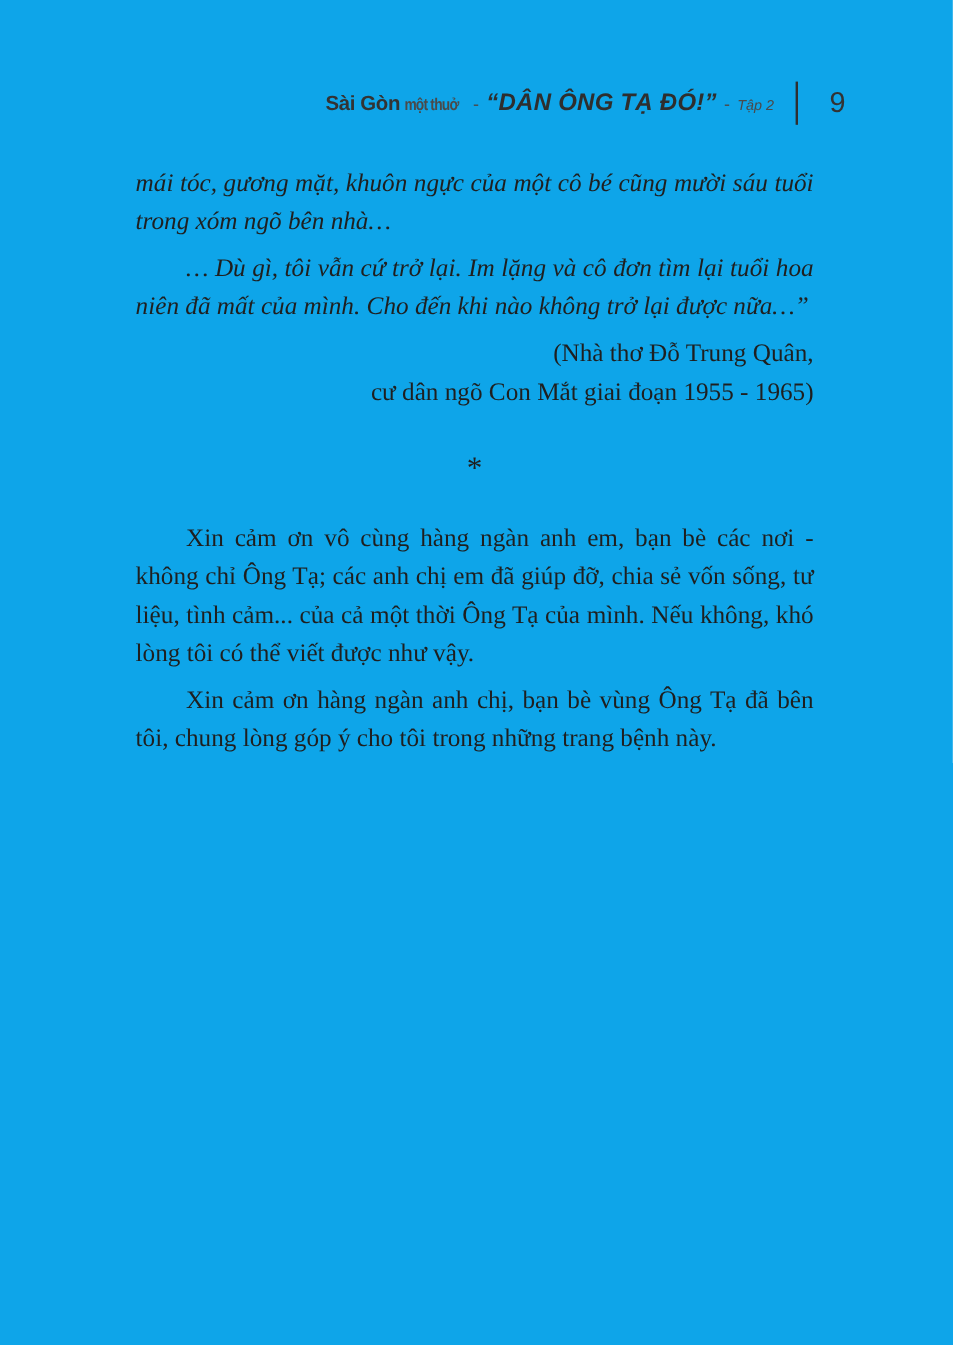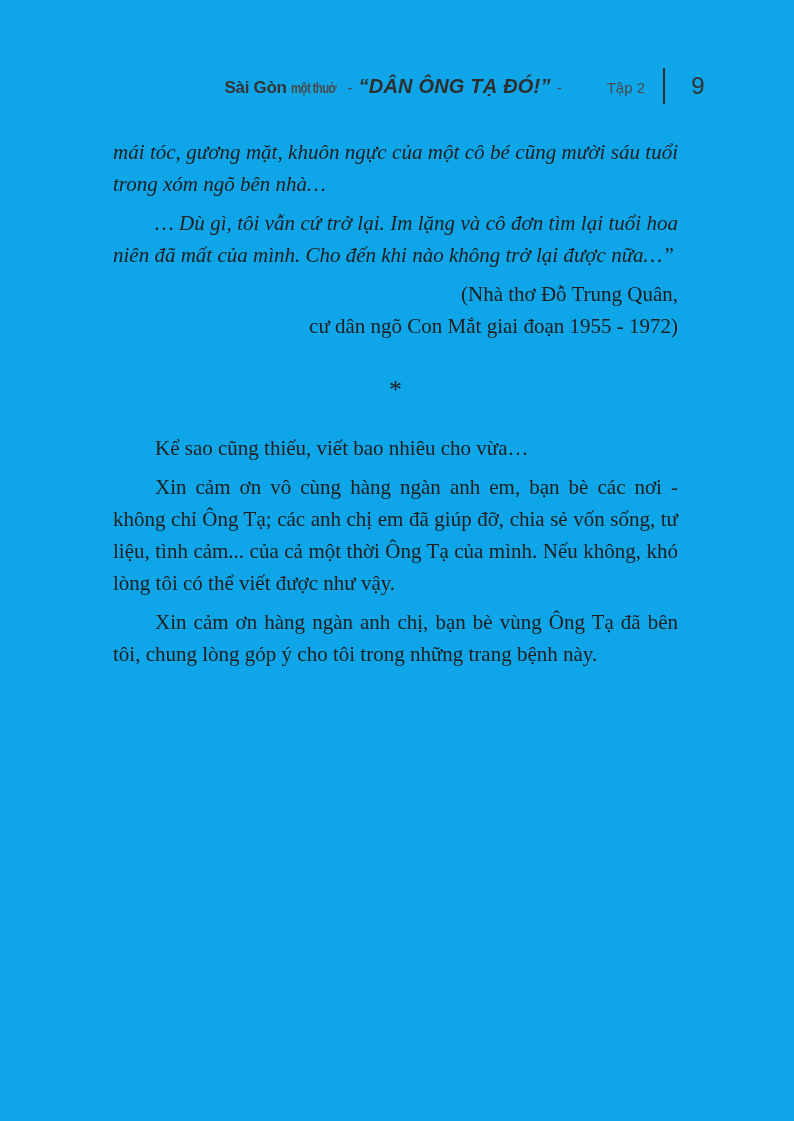--- a/index.html
+++ b/index.html
@@ -60,9 +60,9 @@
     letter-spacing: 0.2px;
   }
   .h-vol {
-    font-size: 15px;
+    font-style: italic;
+    font-size: 12px;
     color: #4a4a4a;
-    margin-left: 39px;
   }
   .header-rule {
     width: 2px;

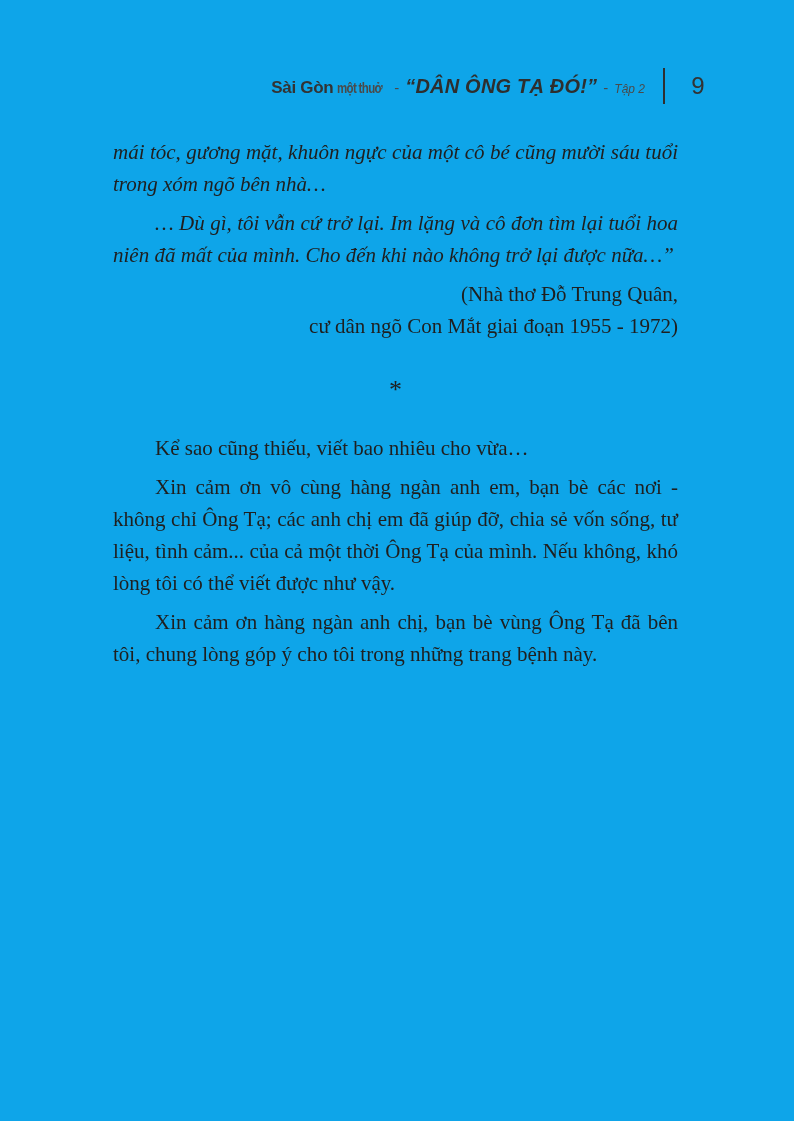--- a/index.html
+++ b/index.html
@@ -139,7 +139,7 @@
 
     <div class="attribution">
       <div class="attr-line1"><span>(Nhà thơ </span><span class="attr-author">Đỗ Trung Quân</span><span>,</span></div>
-      <div class="attr-line2">cư dân ngõ Con Mắt giai đoạn 1955 - 1972)</div>
+      <div class="attr-line2">cư dân ngõ Con Mắt giai đoạn 1955 - 1965)</div>
     </div>
 
     <div class="divider">*</div>

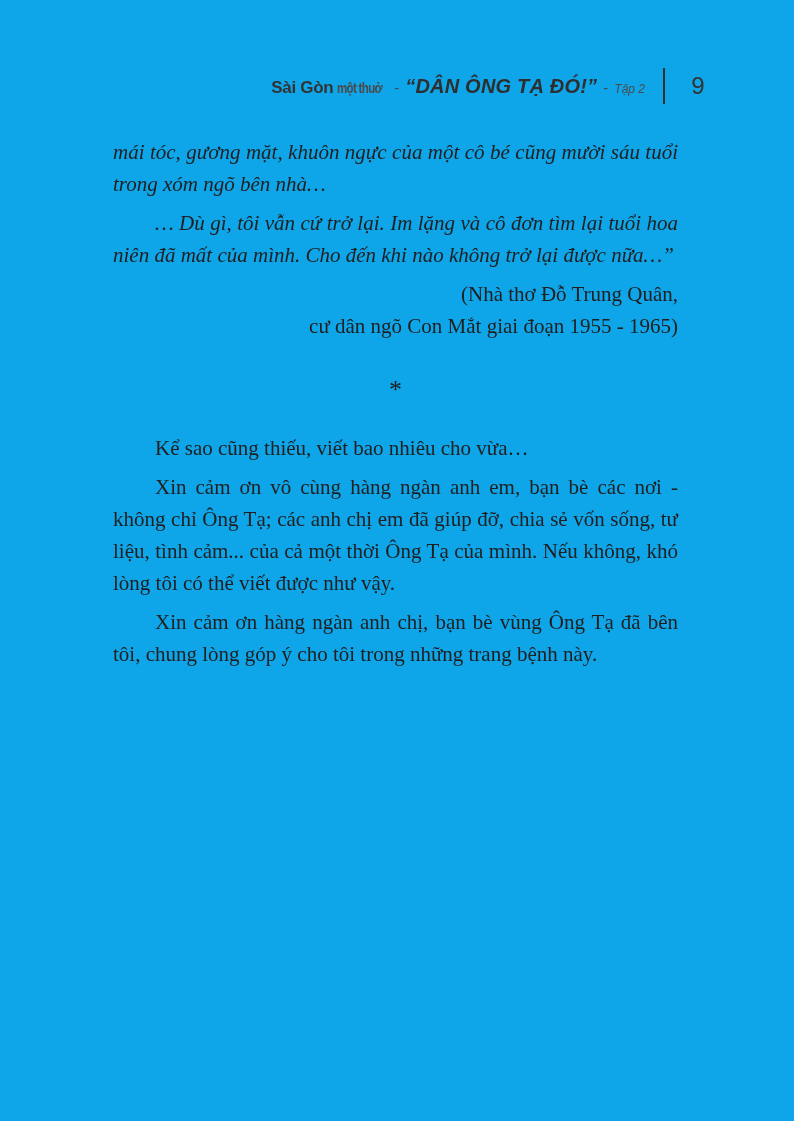--- a/index.html
+++ b/index.html
@@ -144,7 +144,6 @@
 
     <div class="divider">*</div>
 
-    <p class="body-p">Kể sao cũng thiếu, viết bao nhiêu cho vừa…</p>
     <p class="body-p">Xin cảm ơn vô cùng hàng ngàn anh em, bạn bè các nơi - không chỉ Ông Tạ; các anh chị em đã giúp đỡ, chia sẻ vốn sống, tư liệu, tình cảm... của cả một thời Ông Tạ của mình. Nếu không, khó lòng tôi có thể viết được như vậy.</p>
     <p class="body-p">Xin cảm ơn hàng ngàn anh chị, bạn bè vùng Ông Tạ đã bên tôi, chung lòng góp ý cho tôi trong những trang bệnh này.</p>
 

